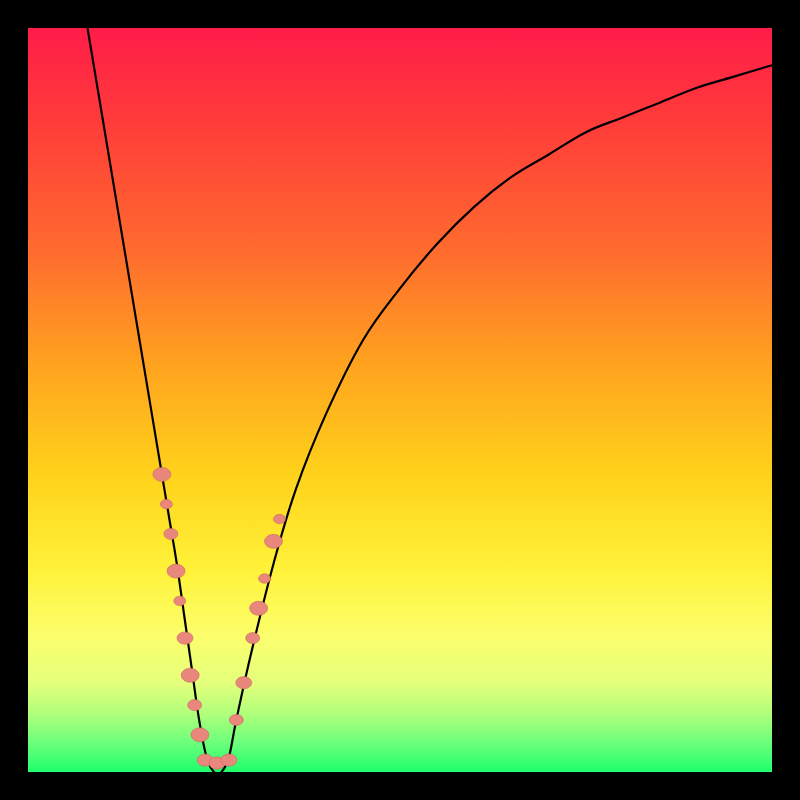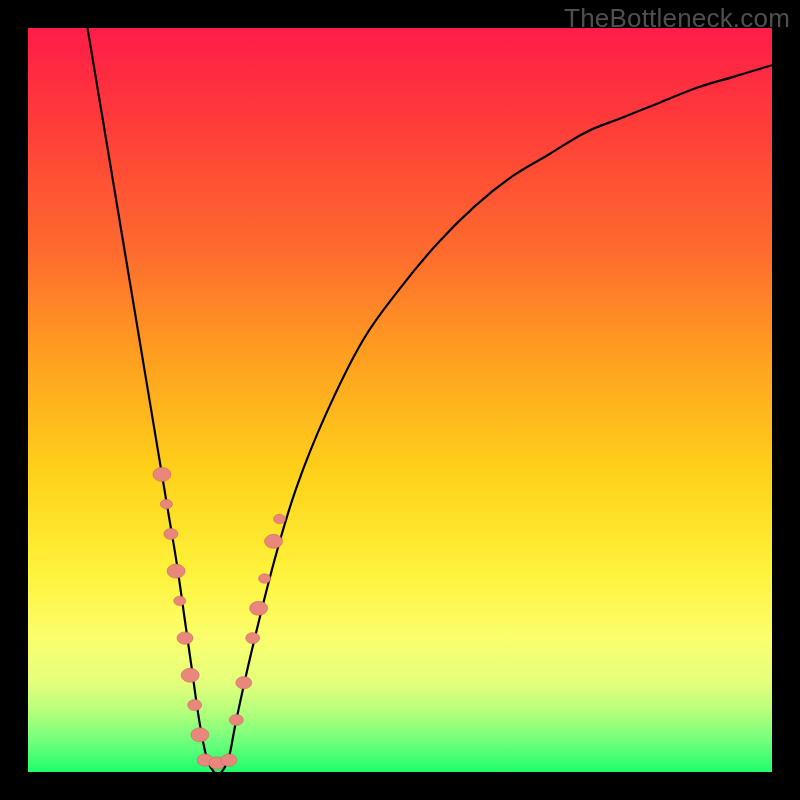--- a/index.html
+++ b/index.html
@@ -64,7 +64,6 @@
 <body>
 
 <div class="frame">
-  <div class="watermark">TheBottleneck.com</div>
   <div class="plot">
     <svg class="curve" viewBox="0 0 744 744" preserveAspectRatio="none">
       <path id="curve-path" fill="none" stroke="#000000" stroke-width="2.2" d="M 59.52 0.00 C 62.20 16.07, 69.04 57.14, 74.40 89.28 C 79.76 121.42, 83.92 146.42, 89.28 178.56 C 94.64 210.70, 98.80 235.70, 104.16 267.84 C 109.52 299.98, 113.68 324.98, 119.04 357.12 C 124.40 389.26, 129.90 422.29, 133.92 446.40 C 137.94 470.51, 138.68 474.97, 141.36 491.04 C 144.04 507.11, 146.12 518.27, 148.80 535.68 C 151.48 553.09, 153.56 569.01, 156.24 587.76 C 158.92 606.51, 161.00 621.09, 163.68 639.84 C 166.36 658.59, 168.44 675.85, 171.12 691.92 C 173.80 707.99, 175.88 719.75, 178.56 729.12 C 181.24 738.49, 183.32 741.32, 186.00 744.00 C 188.68 746.68, 190.76 746.68, 193.44 744.00 C 196.12 741.32, 198.20 738.49, 200.88 729.12 C 203.56 719.75, 204.30 710.67, 208.32 691.92 C 212.34 673.17, 216.50 653.08, 223.20 624.96 C 229.90 596.84, 237.48 565.14, 245.52 535.68 C 253.56 506.22, 258.47 488.06, 267.84 461.28 C 277.21 434.50, 285.55 413.66, 297.60 386.88 C 309.65 360.10, 321.41 335.25, 334.80 312.48 C 348.19 289.71, 358.61 277.81, 372.00 260.40 C 385.39 242.99, 395.81 230.49, 409.20 215.76 C 422.59 201.03, 433.01 190.61, 446.40 178.56 C 459.79 166.51, 470.21 158.17, 483.60 148.80 C 496.99 139.43, 507.41 134.52, 520.80 126.48 C 534.19 118.44, 544.61 110.86, 558.00 104.16 C 571.39 97.46, 581.81 94.64, 595.20 89.28 C 608.59 83.92, 619.01 79.76, 632.40 74.40 C 645.79 69.04, 656.21 64.21, 669.60 59.52 C 682.99 54.83, 693.41 52.38, 706.80 48.36 C 720.19 44.34, 737.30 39.21, 744.00 37.20"></path>

